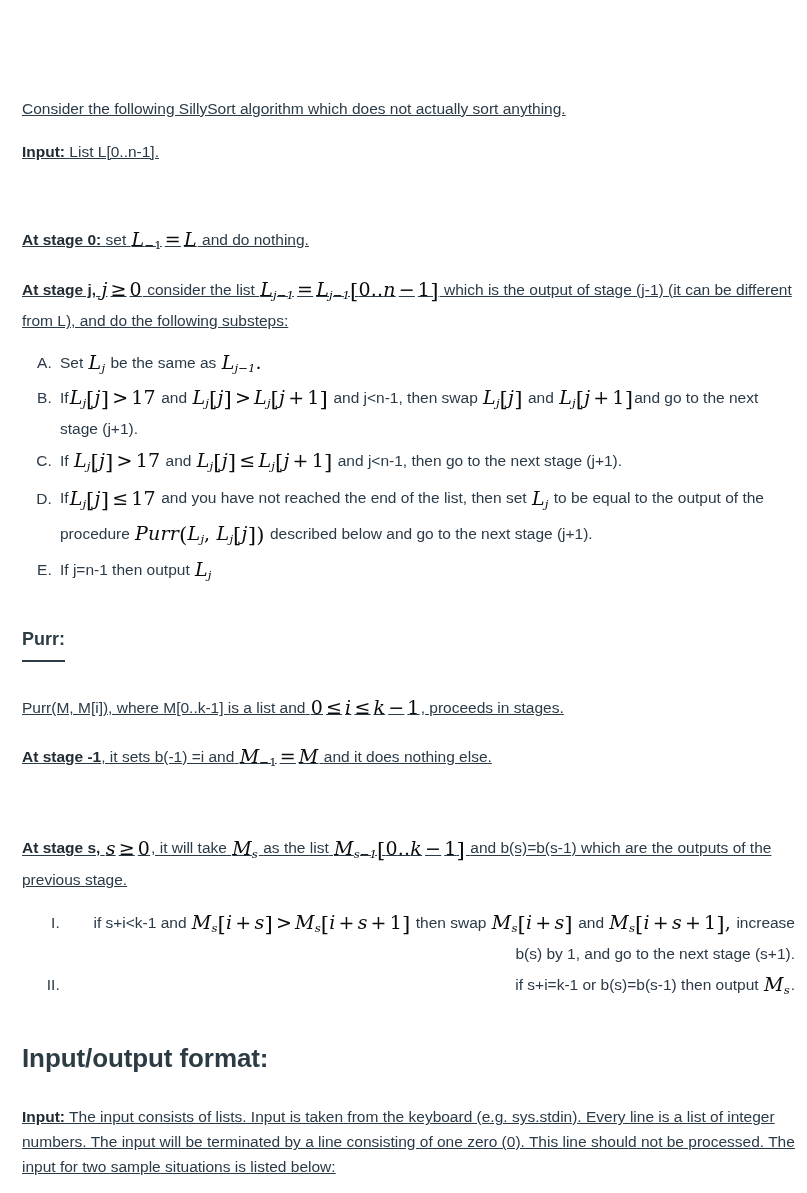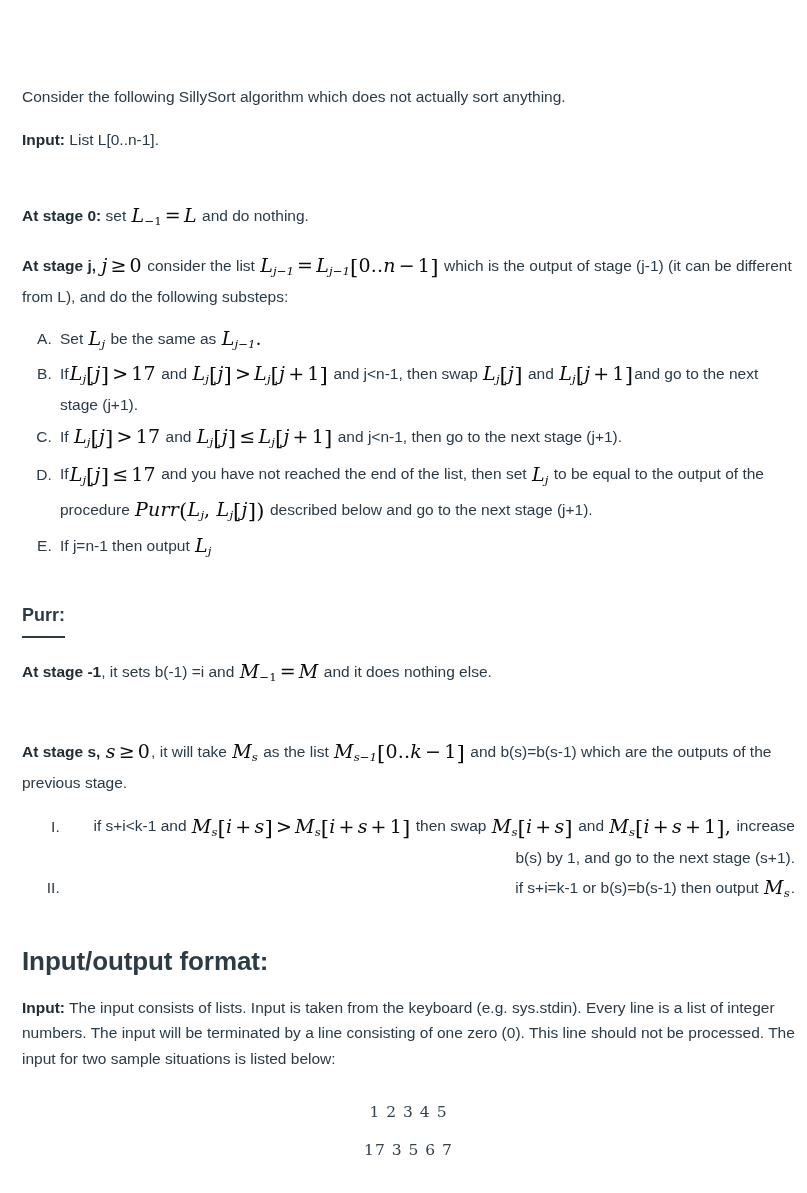--- a/index.html
+++ b/index.html
@@ -49,8 +49,9 @@
   p.para {
     font-size: 15.5px;
     line-height: 1.62;
-    margin: 4px 0 18px 0;
+    margin: 16px 0 18px 0;
     color: #2b3a47;
+    text-decoration: underline;
   }
   p.para.tight { margin-bottom: 14px; }
   b.lbl { font-weight: 700; color: #222c34; }

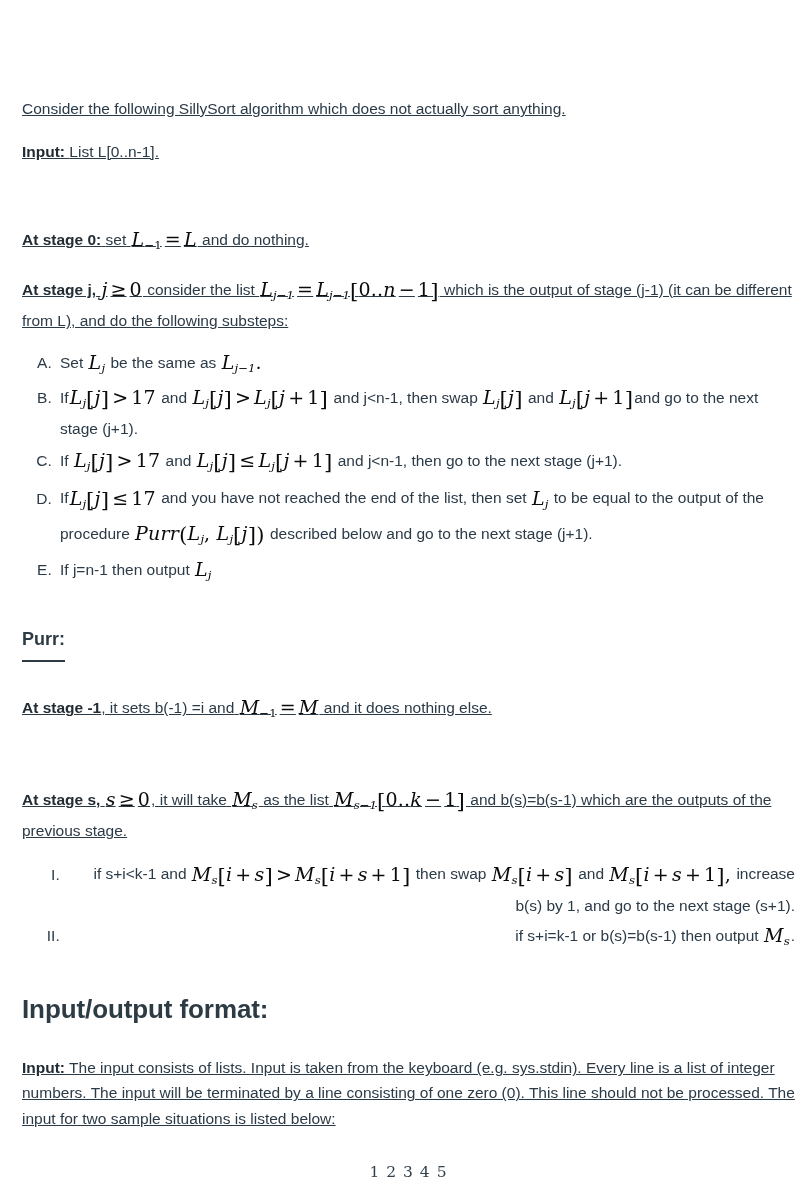--- a/index.html
+++ b/index.html
@@ -183,6 +183,10 @@
 
   <div class="gap-sm"></div>
 
+  <p class="para">
+    <span>Purr(M, M[i]), where M[0..k-1] is a list and</span>
+    <span class="m"><span class="up">0</span><span class="op">≤</span><span class="it">i</span><span class="op">≤</span><span class="it">k</span><span class="op">−</span><span class="up">1</span></span><span>, proceeds in stages.</span>
+  </p>
 
   <p class="para">
     <b class="lbl">At stage -1</b><span>, it sets b(-1) =i and</span>

